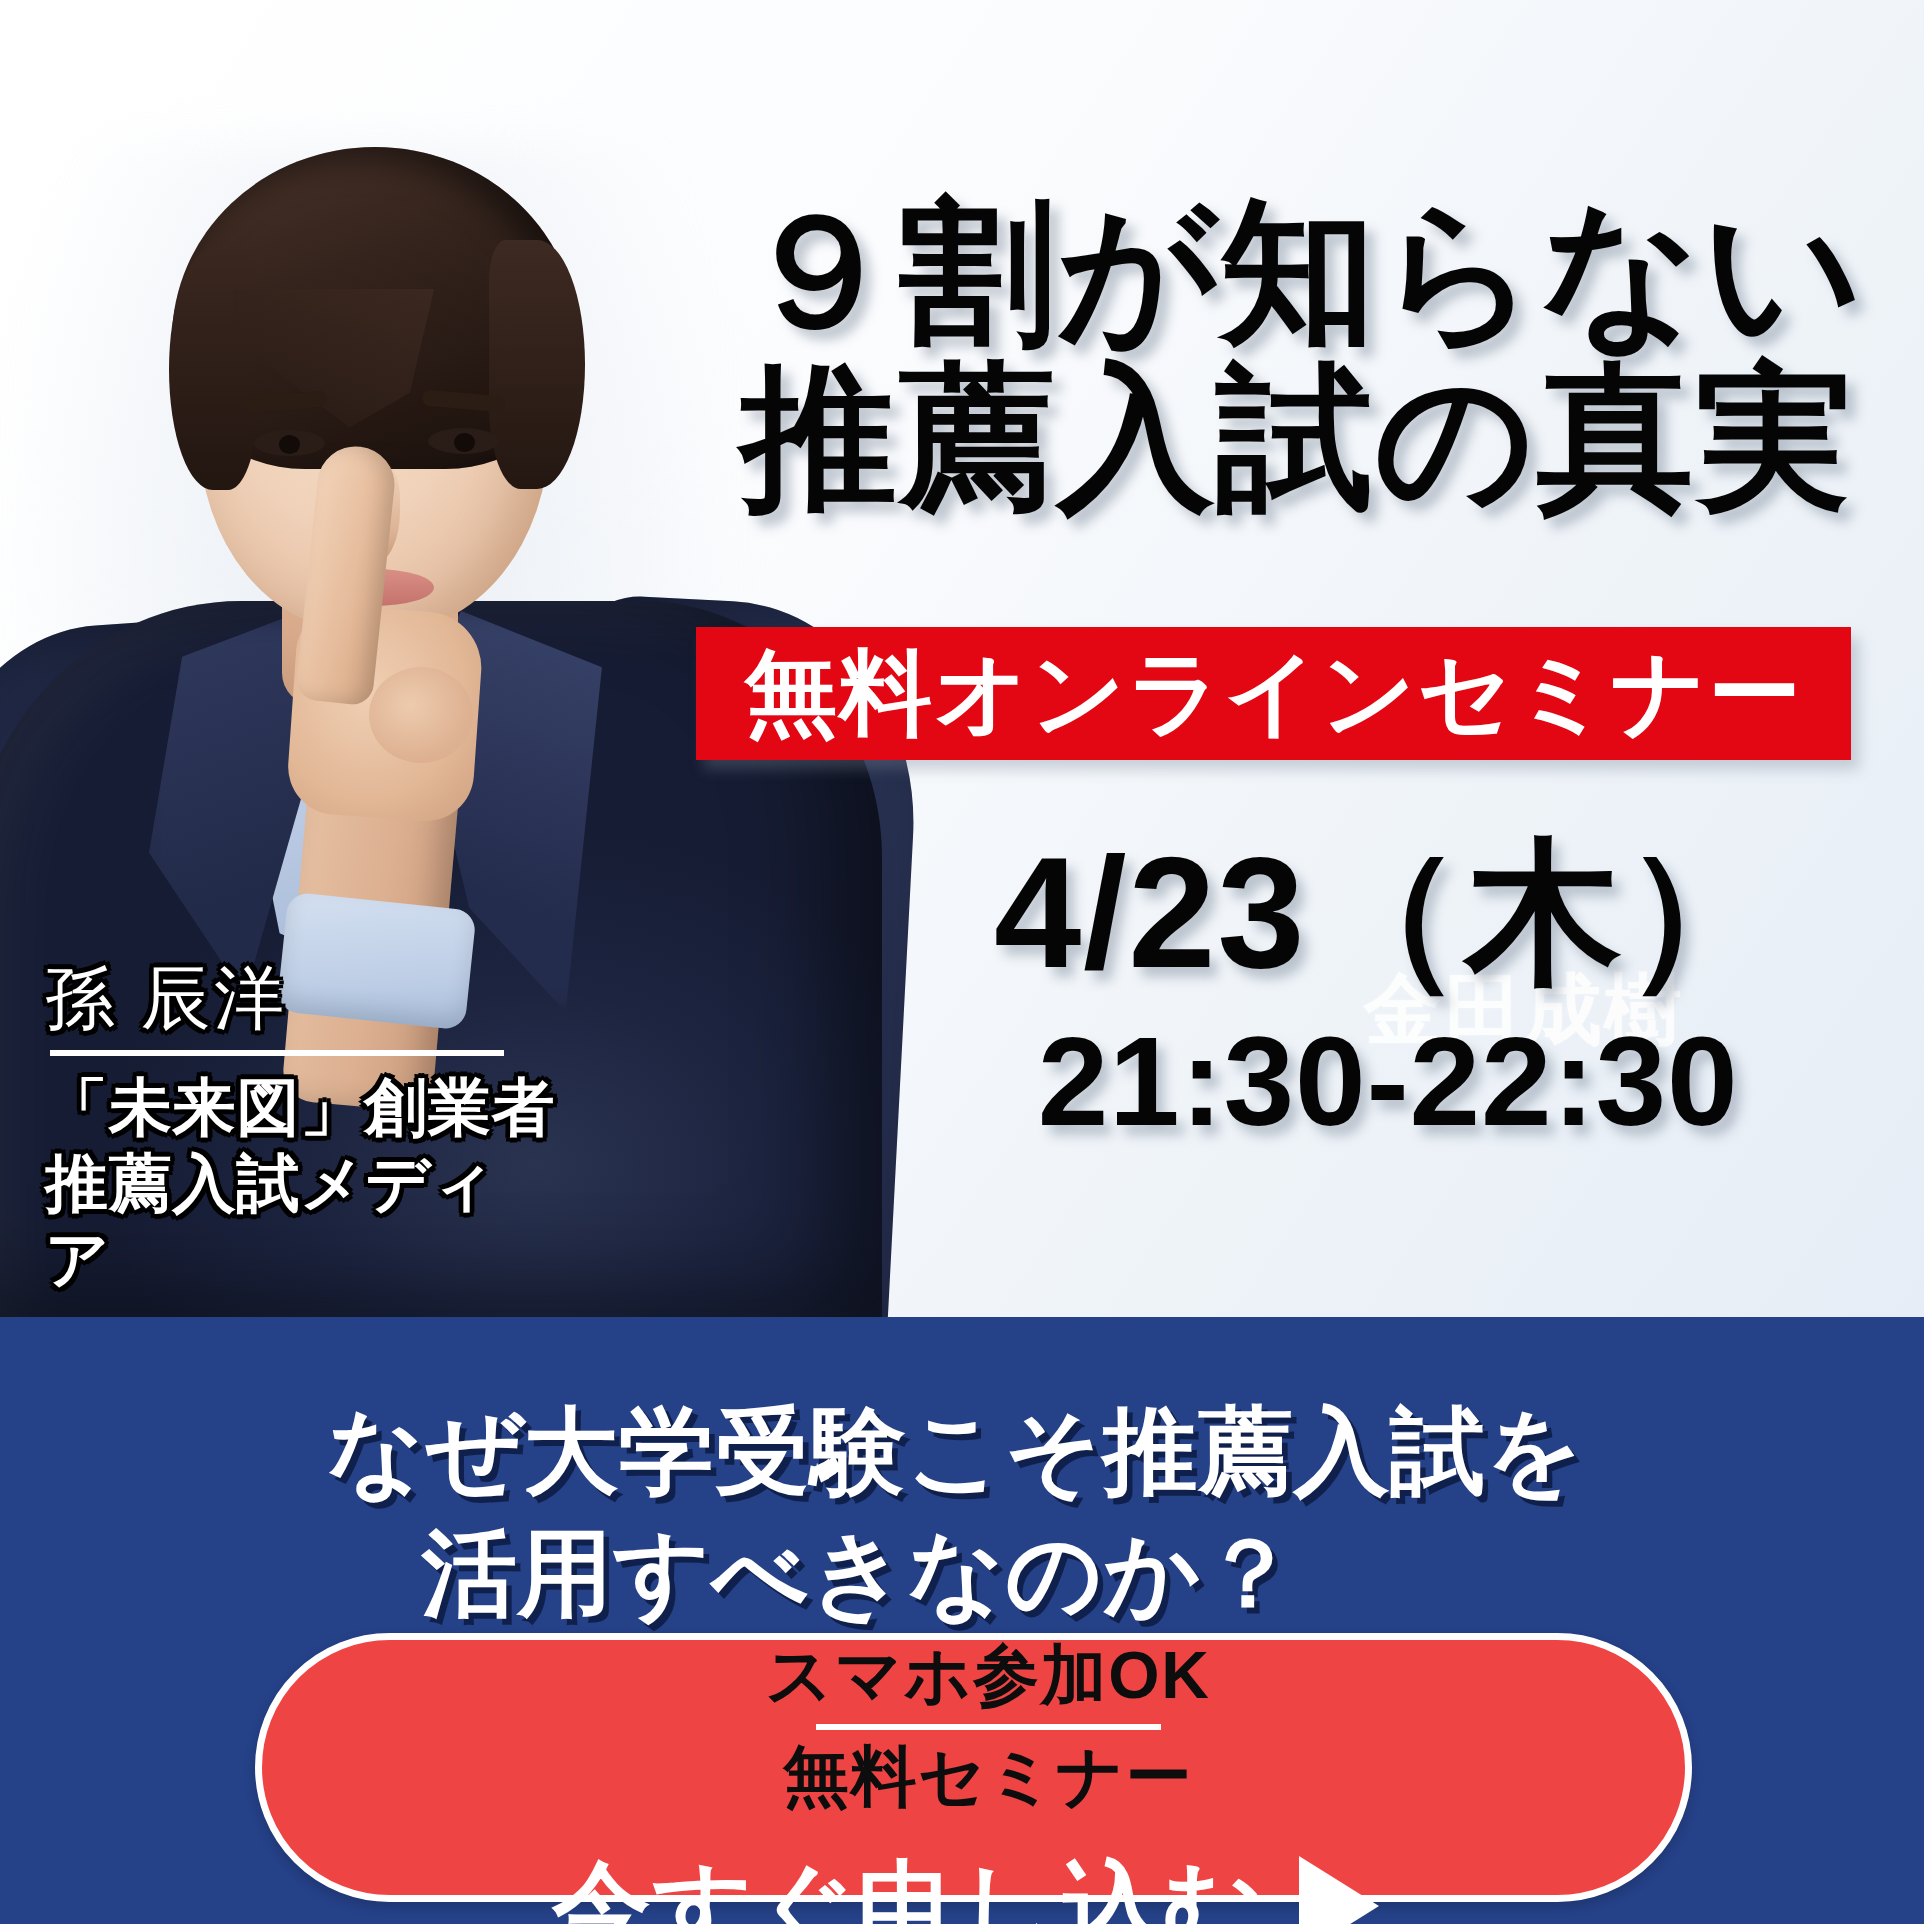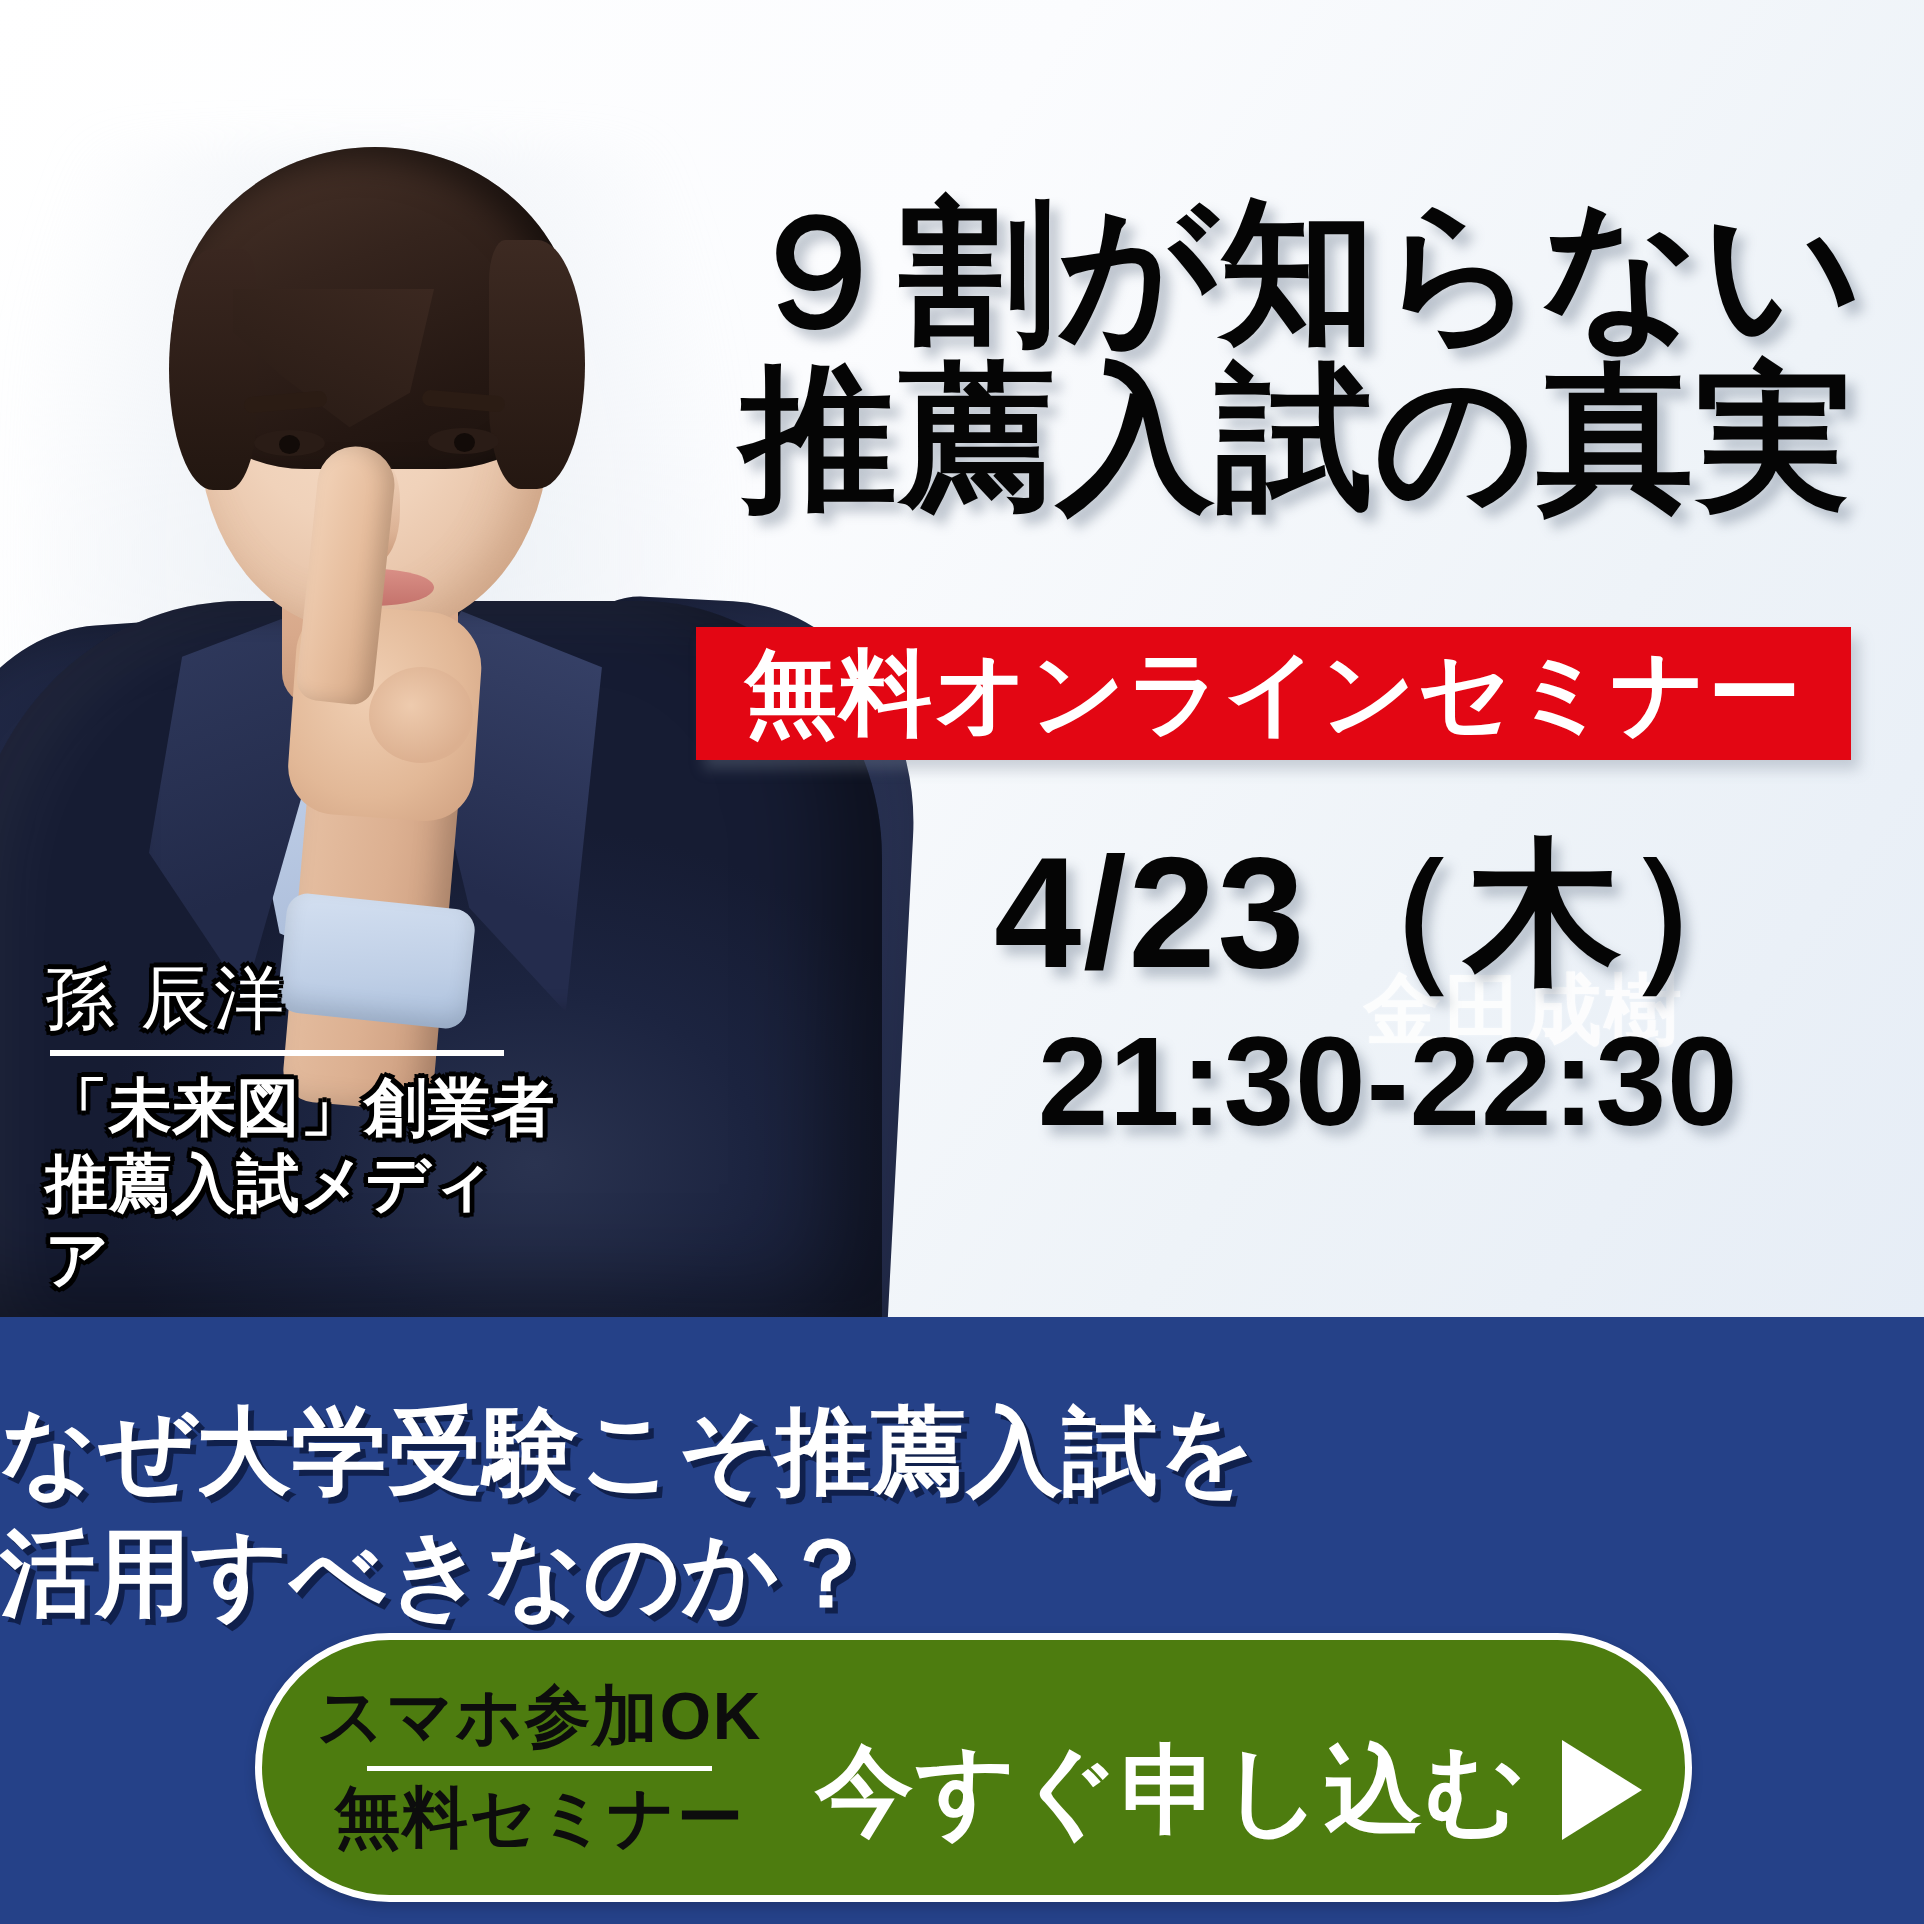--- a/index.html
+++ b/index.html
@@ -240,6 +240,7 @@
   }
   .blue-head{
     position:absolute;left:0;top:74px;width:1911px;
+    text-align:center;
   }
   .blue-head .bh-line{
     font-size:95px;font-weight:900;color:#ffffff;line-height:1.28;

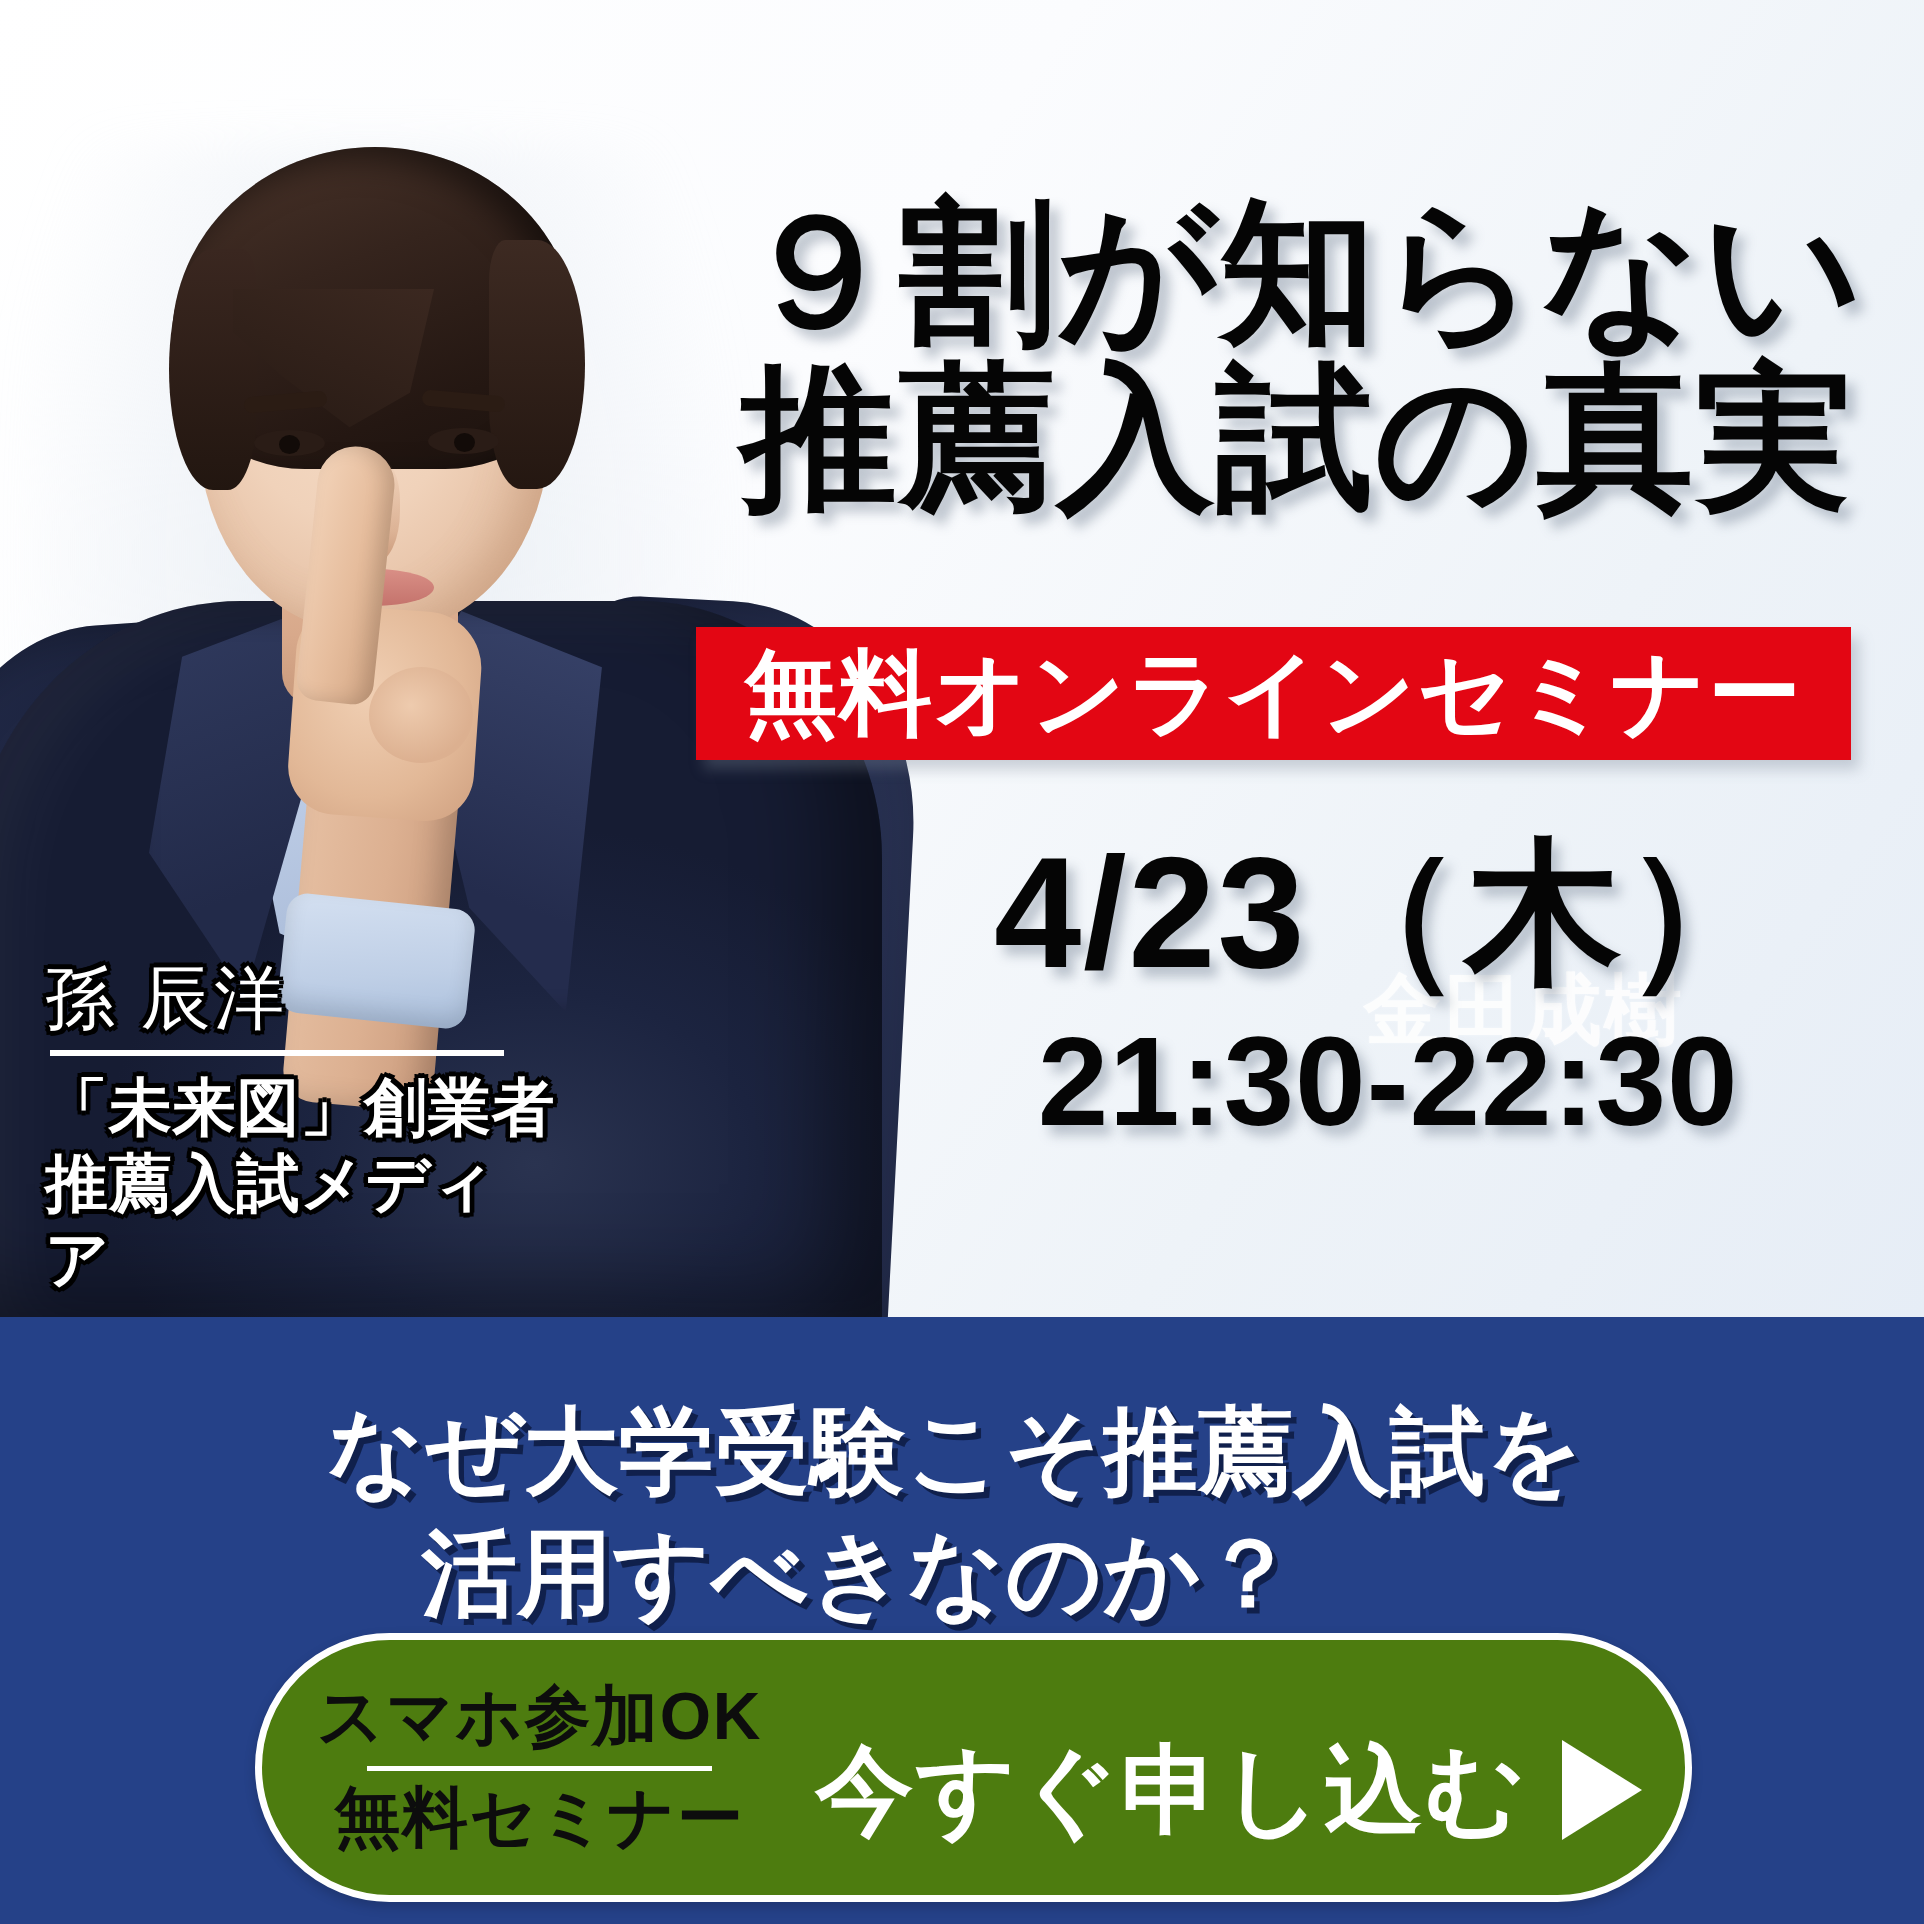--- a/index.html
+++ b/index.html
@@ -252,10 +252,11 @@
   
   .cta{
     position:absolute;left:255px;top:1633px;width:1437px;height:269px;
-    background:#4d7c0f;border:7.2px solid #ffffff;border-radius:136px;
+    background:#ef4444;border:7.2px solid #ffffff;border-radius:136px;
     z-index:9;display:flex;align-items:center;
     box-sizing:border-box;
     box-shadow:0 4.8px 11.2px rgba(0,0,0,.18);
+    flex-direction:column;
   }
   .cta-left{
     width:497px;display:flex;flex-direction:column;align-items:center;

